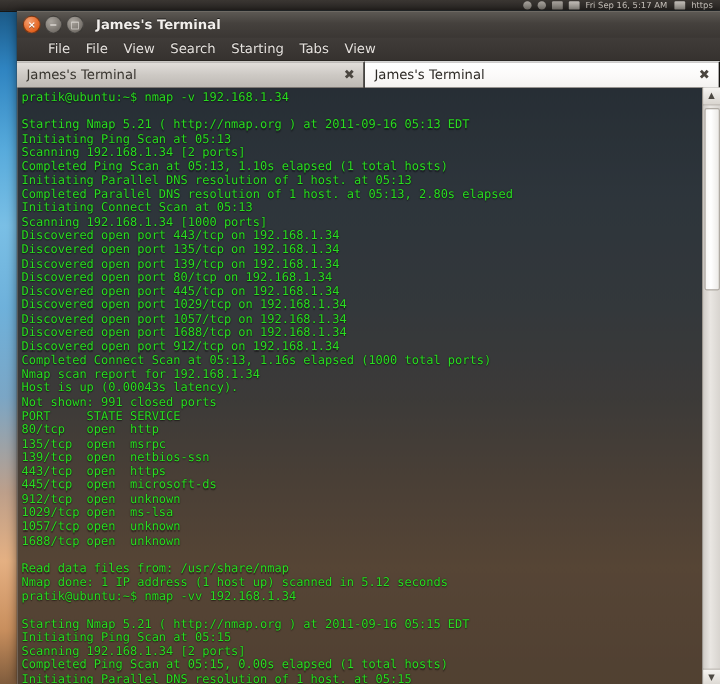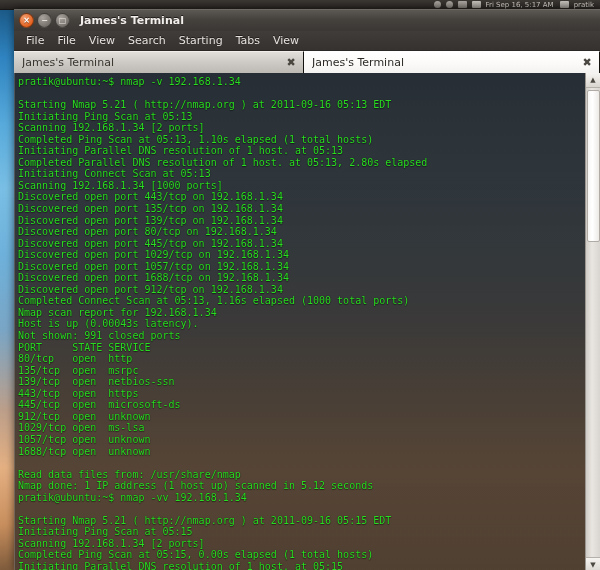--- a/index.html
+++ b/index.html
@@ -236,7 +236,7 @@
     <span class="panel-ico sq"></span>
     <span class="panel-item">Fri Sep 16, 5:17 AM</span>
     <span class="panel-ico sq"></span>
-    <span class="panel-item">pratik</span>
+    <span class="panel-item">https</span>
   </div>
 
   <div id="term-window">

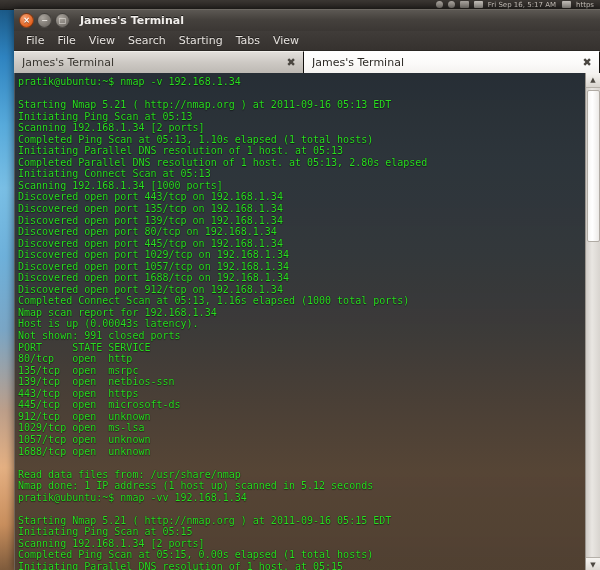--- a/index.html
+++ b/index.html
@@ -107,7 +107,7 @@
     height: 19px;
     background: linear-gradient(180deg,#403c39 0%, #36322f 100%);
     display: flex; align-items: center;
-    padding-left: 6px;
+    padding-left: 20px;
     border-bottom: 1px solid #2a2724;
   }
   .menu-item {

